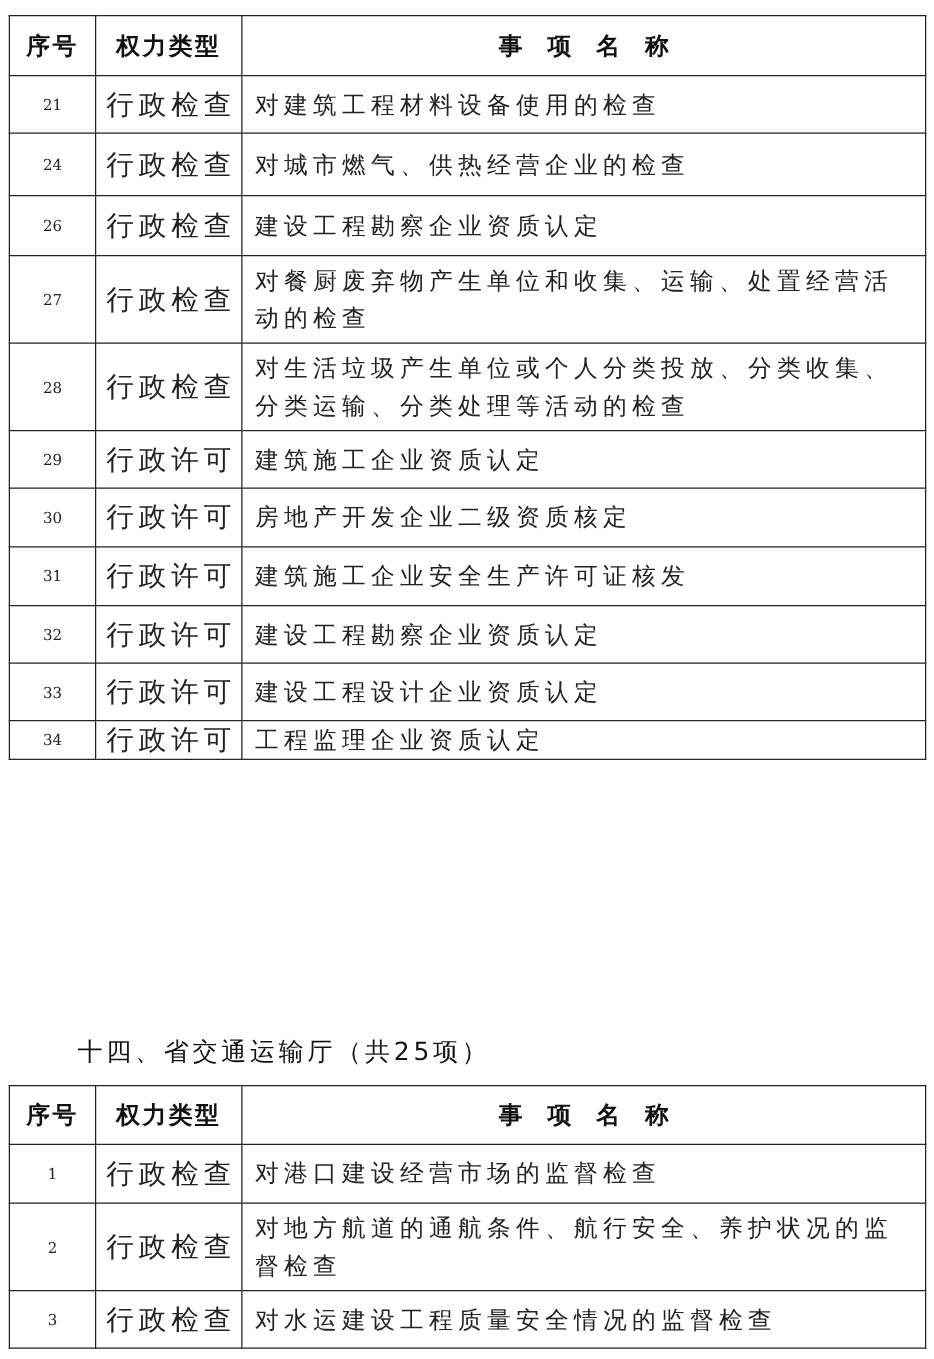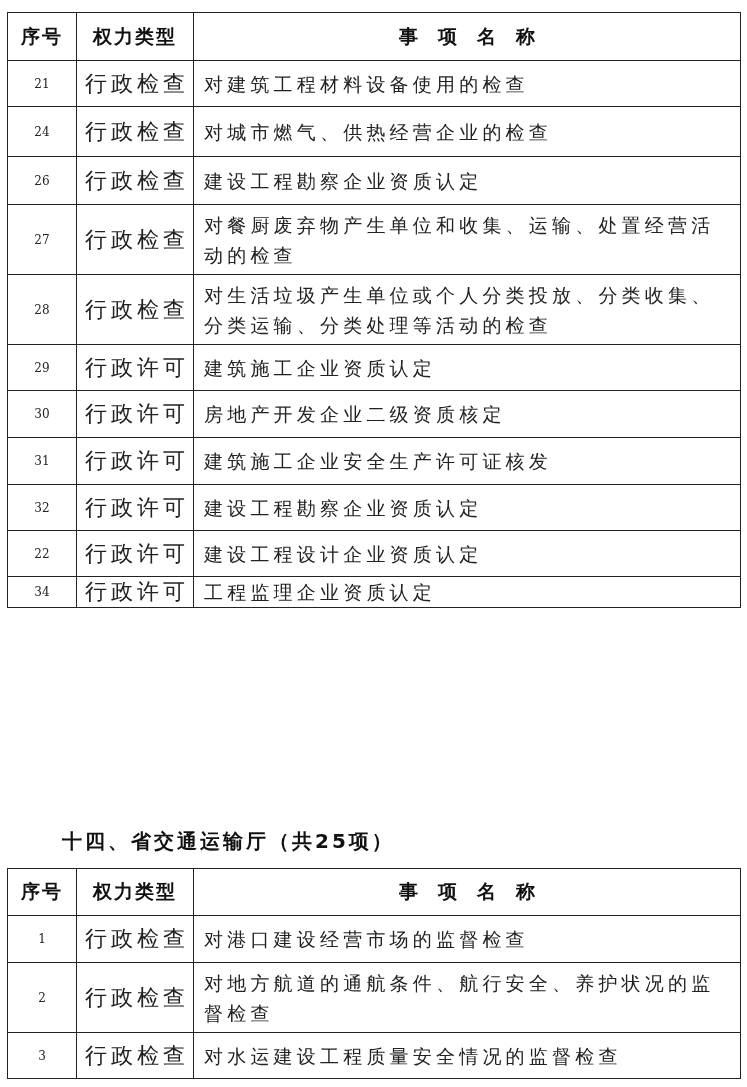--- a/index.html
+++ b/index.html
@@ -143,7 +143,7 @@
         <td class="name">建设工程勘察企业资质认定</td>
       </tr>
       <tr style="height: 46px;">
-        <td class="no">22</td>
+        <td class="no">33</td>
         <td class="type">行政许可</td>
         <td class="name">建设工程设计企业资质认定</td>
       </tr>

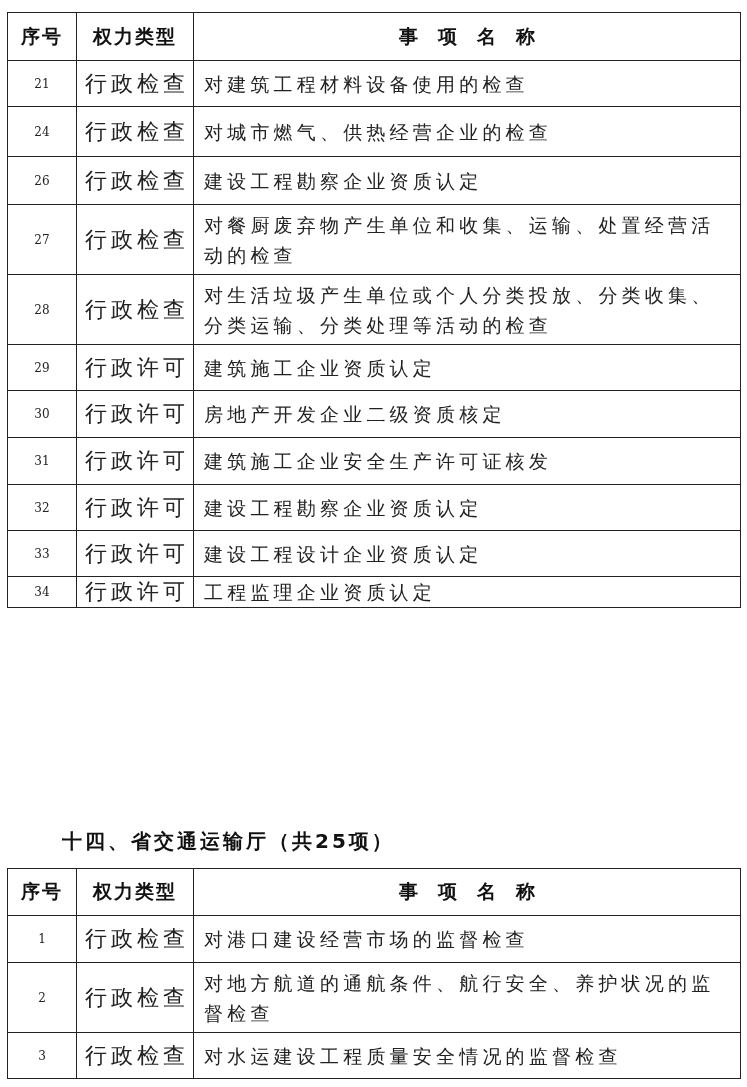--- a/index.html
+++ b/index.html
@@ -73,7 +73,7 @@
       left: 62px;
       top: 828px;
       font-family: "DejaVu Sans", "Liberation Sans", sans-serif;
-      font-weight: bold;
+      font-weight: normal;
       font-size: 20px;
       letter-spacing: 3px;
       color: #111;

